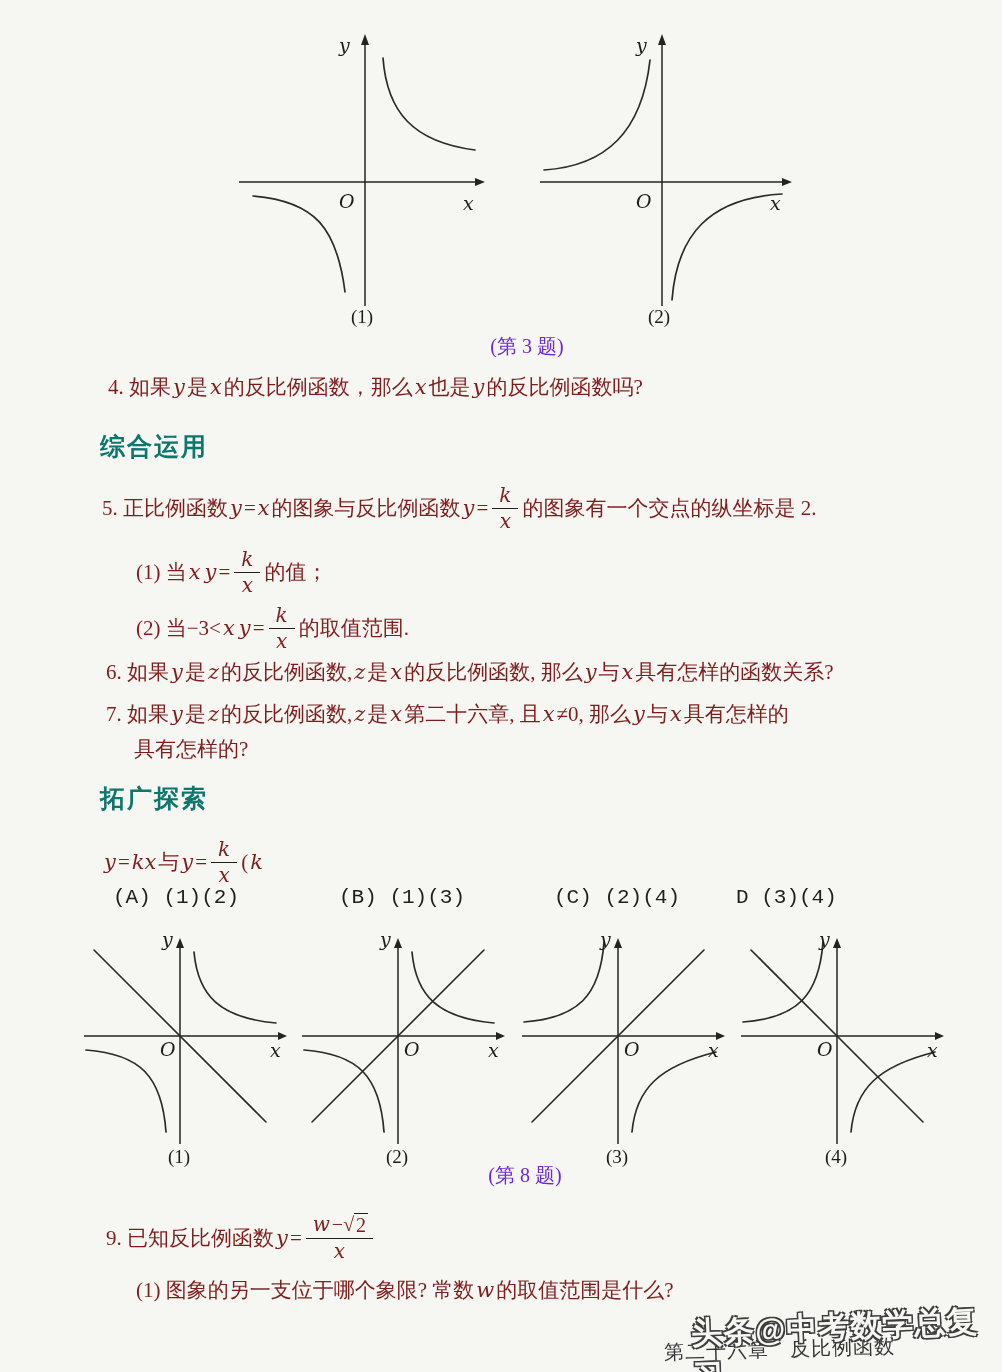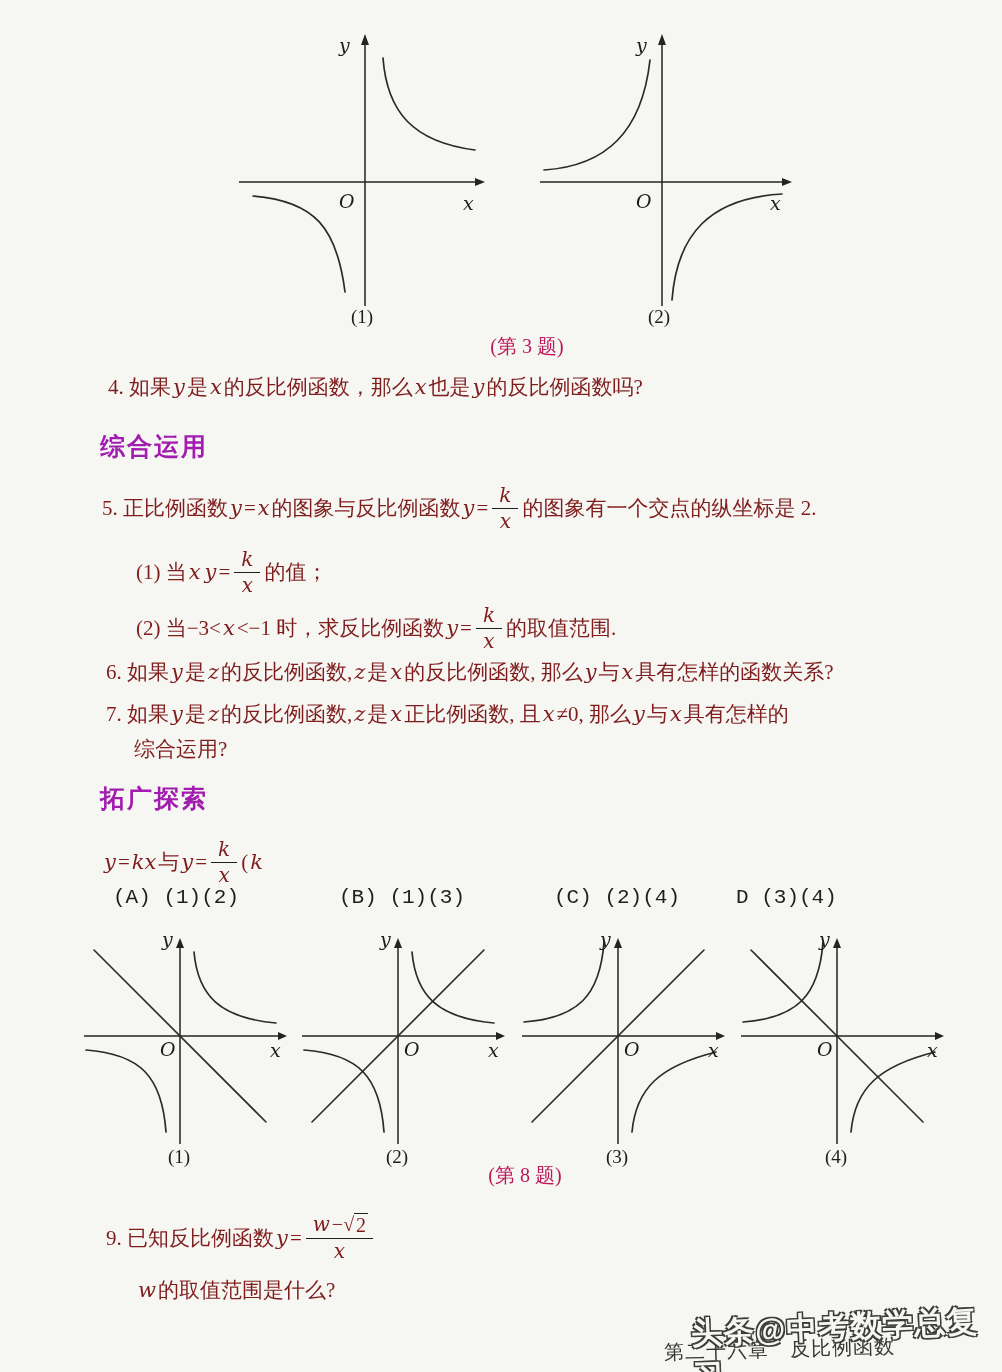--- a/index.html
+++ b/index.html
@@ -16,7 +16,7 @@
   .sqrt .radi{border-top:1.5px solid #1f1f1f;padding:0 2px;}
   .sec{position:absolute;font-family:"Liberation Sans",sans-serif;font-weight:bold;
        font-size:25px;color:#a21caf;letter-spacing:2px;}
-  .caption{position:absolute;width:300px;text-align:center;font-size:20px;color:#be185d;}
+  .caption{position:absolute;width:300px;text-align:center;font-size:20px;color:#6d28d9;}
   svg{position:absolute;overflow:visible;}
   svg text{fill:#1c1c1c;}
   .ax{stroke:#232323;stroke-width:1.5;fill:none;}

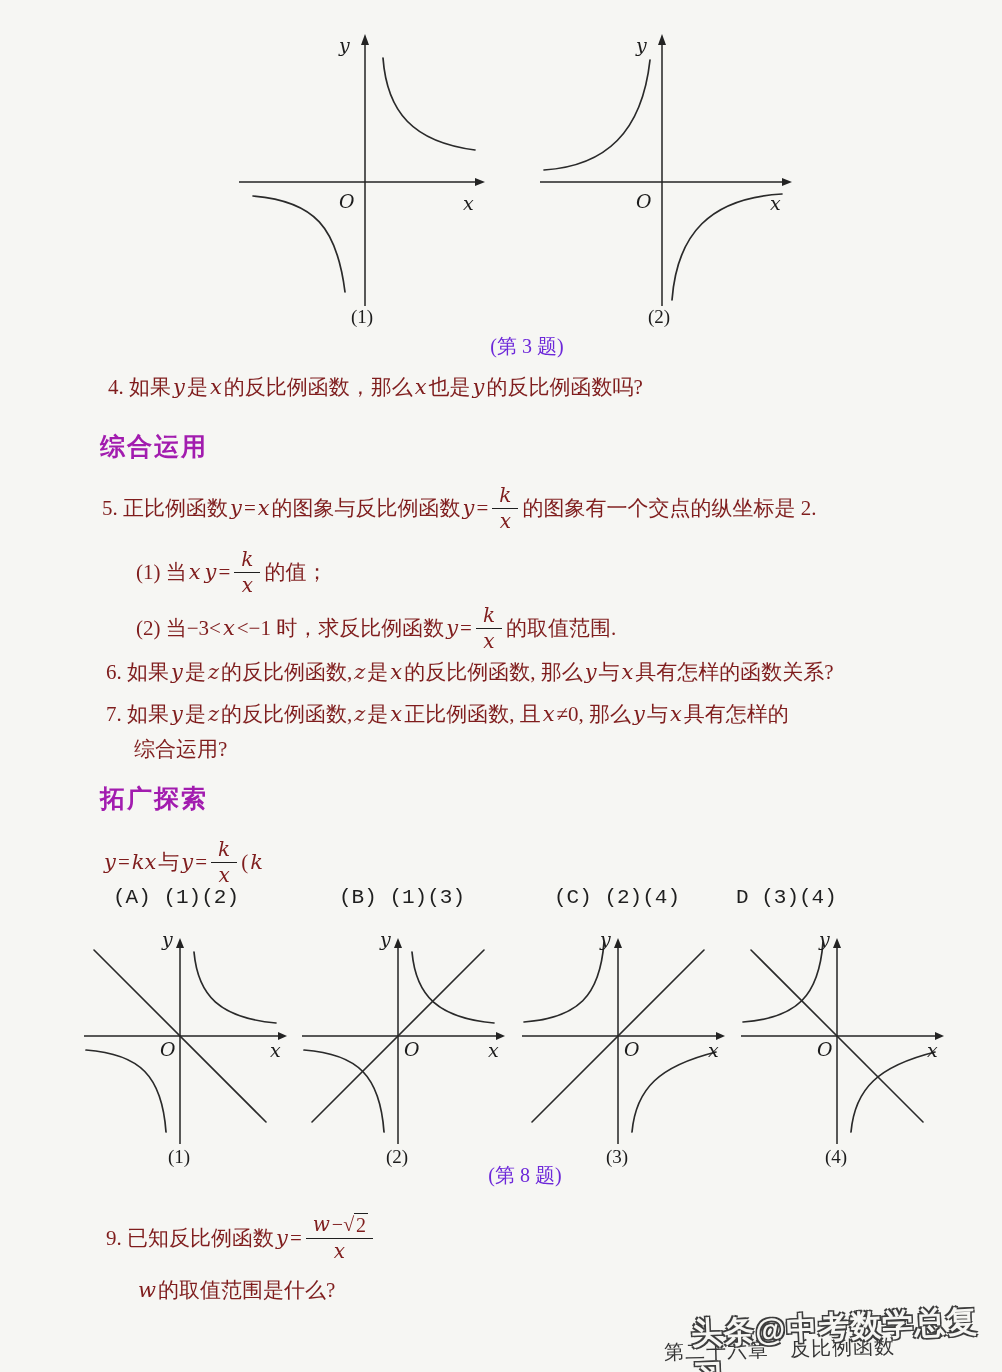--- a/index.html
+++ b/index.html
@@ -15,7 +15,7 @@
   .sqrt .rad{font-style:normal;}
   .sqrt .radi{border-top:1.5px solid #1f1f1f;padding:0 2px;}
   .sec{position:absolute;font-family:"Liberation Sans",sans-serif;font-weight:bold;
-       font-size:25px;color:#a21caf;letter-spacing:2px;}
+       font-size:25px;color:#0f766e;letter-spacing:2px;}
   .caption{position:absolute;width:300px;text-align:center;font-size:20px;color:#6d28d9;}
   svg{position:absolute;overflow:visible;}
   svg text{fill:#1c1c1c;}

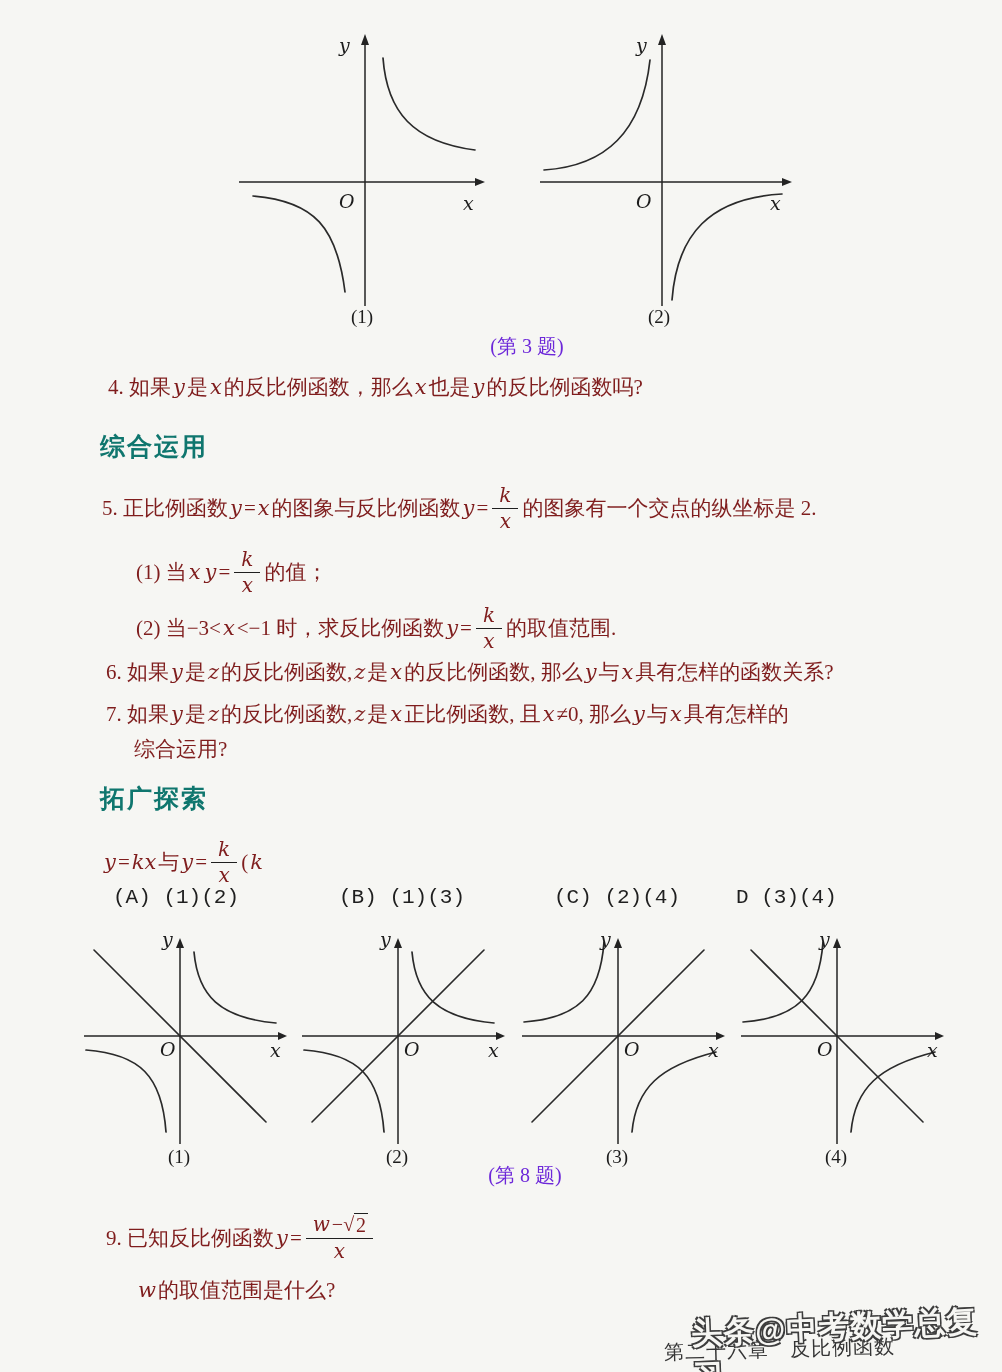--- a/index.html
+++ b/index.html
@@ -109,7 +109,6 @@
   <div class="line" style="left:136px;top:592px;height:72px">
       <span>(2) 当−3&lt;</span>
       <span class="mi">x</span>
-      <span>&lt;−1 时，求反比例函数 </span>
       <span class="mi">y</span>
       <span>=</span>
       <span class="frac">

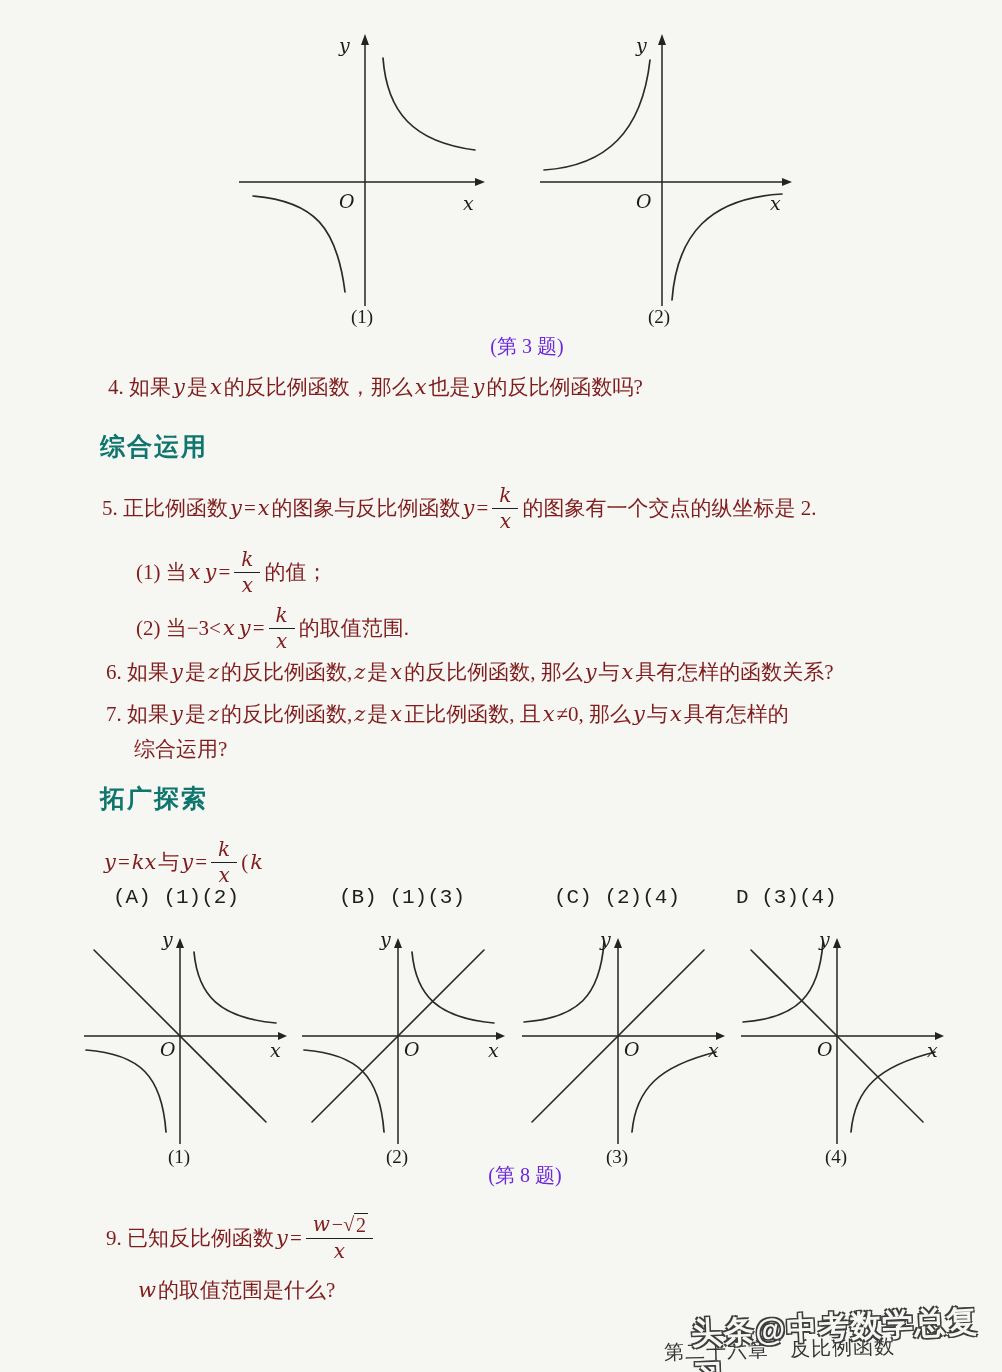--- a/index.html
+++ b/index.html
@@ -142,7 +142,7 @@
       <span class="mi">z</span>
       <span> 是 </span>
       <span class="mi">x</span>
-      <span> 正比例函数, 且 </span>
+      <span> 第二十六章, 且 </span>
       <span class="mi">x</span>
       <span>≠0, 那么 </span>
       <span class="mi">y</span>

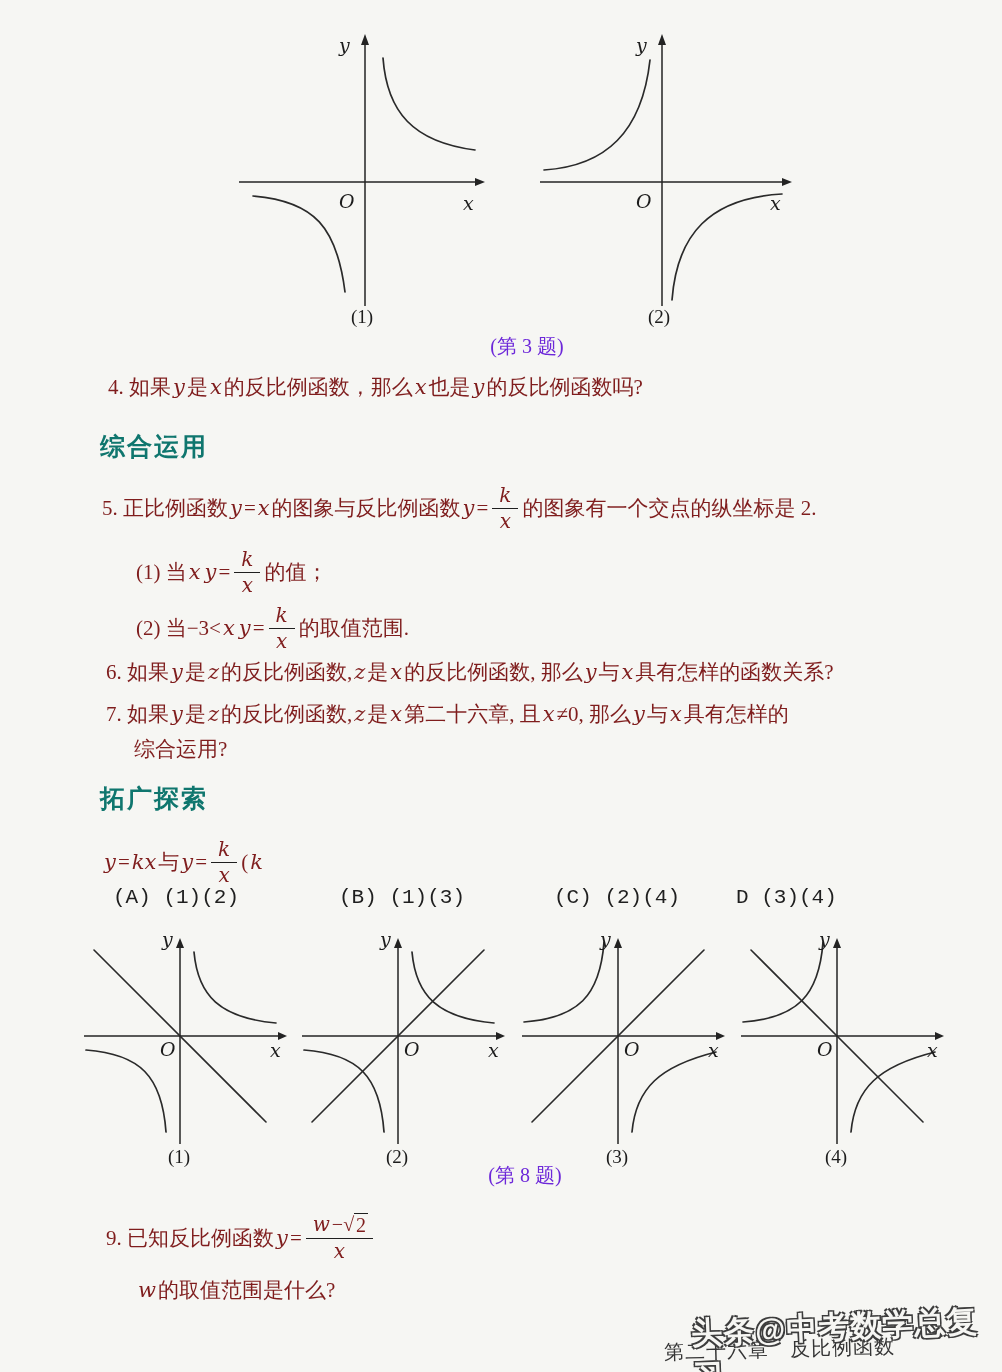--- a/index.html
+++ b/index.html
@@ -151,7 +151,7 @@
       <span> 具有怎样的</span>
     </div>
   <div class="line" style="left:134px;top:734px;height:30px">
-      <span>综合运用?</span>
+      <span>具有怎样的?</span>
     </div>
 
   <div class="sec" style="left:100px;top:782px">拓广探索</div>

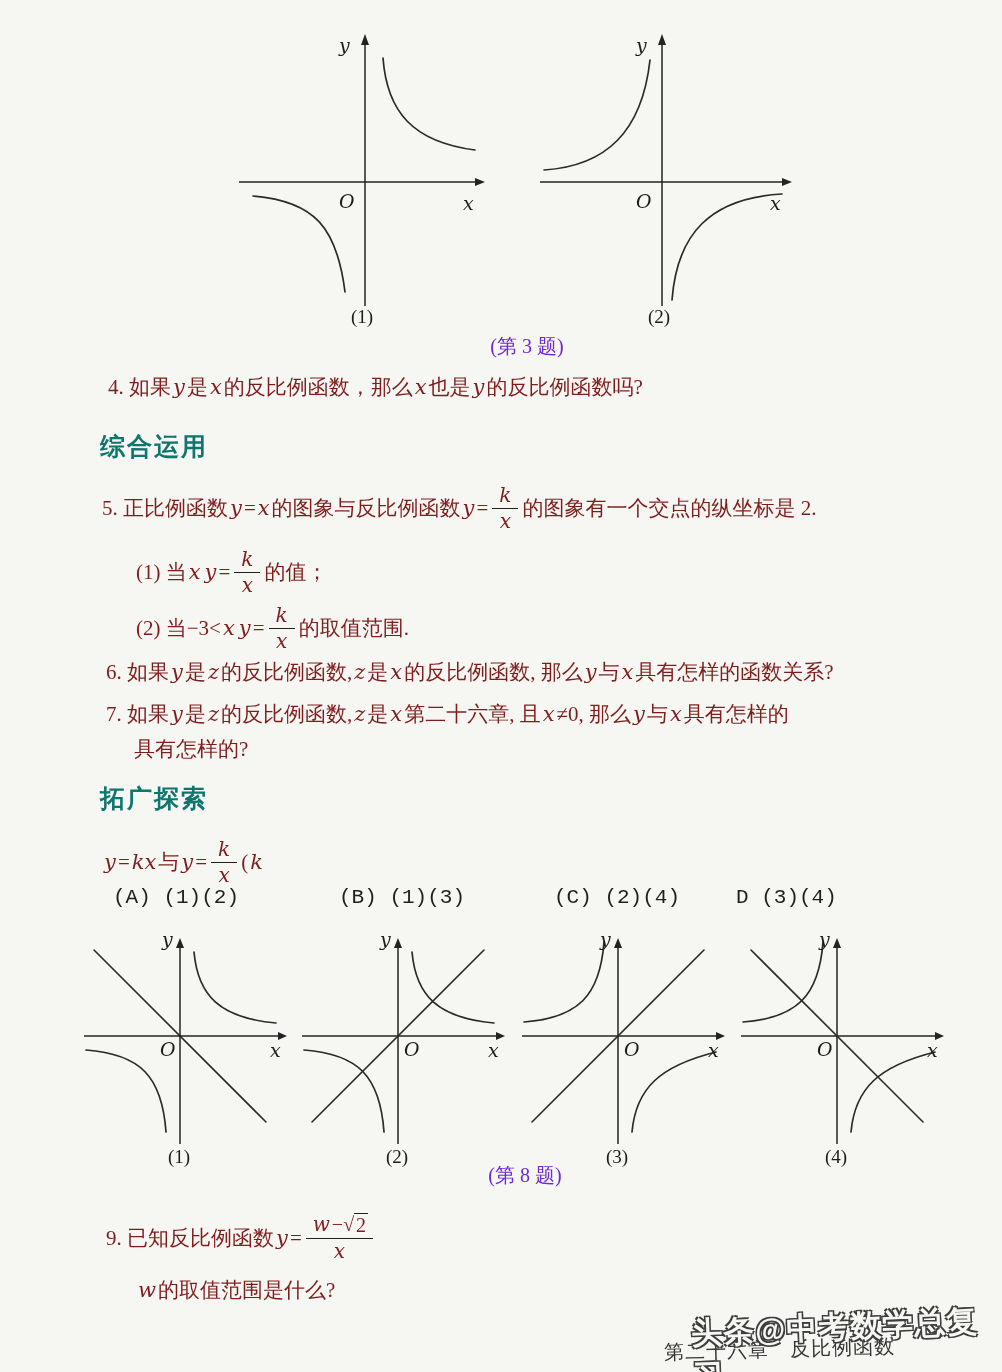--- a/index.html
+++ b/index.html
@@ -248,6 +248,7 @@
       </span>
     </div>
   <div class="line" style="left:136px;top:1275px;height:30px">
+      <span>(1) 图象的另一支位于哪个象限? 常数 </span>
       <span class="mi">w</span>
       <span> 的取值范围是什么?</span>
     </div>

